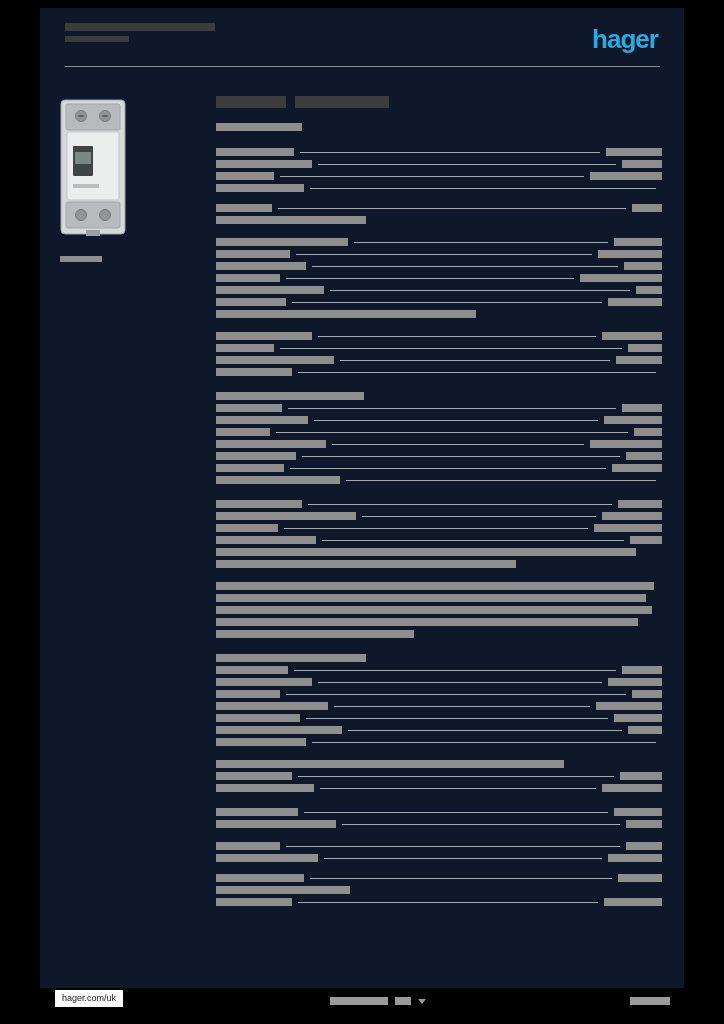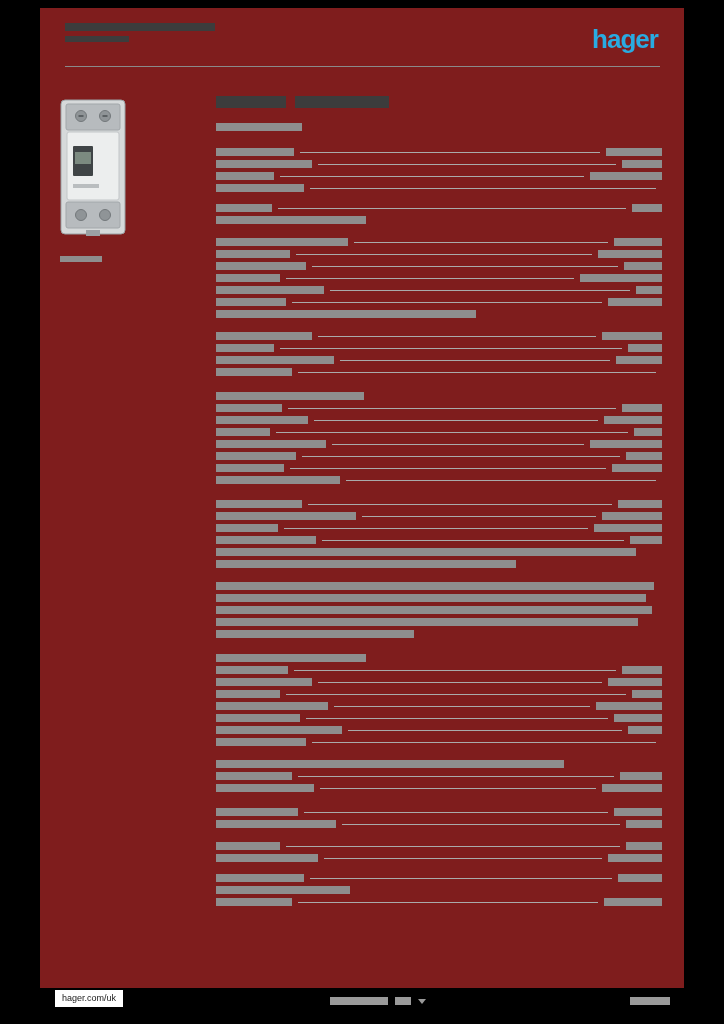--- a/index.html
+++ b/index.html
@@ -8,7 +8,7 @@
     background:#000;
     font-family:"Liberation Sans", sans-serif;
   }
-  .paper{position:absolute;left:40px;top:8px;width:644px;height:980px;background:#7f1d1d;}
+  .paper{position:absolute;left:40px;top:8px;width:644px;height:980px;background:#0f172a;}
 
   .bar{display:inline-block;background:var(--bar,#8e8e8e);height:8px;flex:0 0 auto;}
   .bar.dark{background:var(--bar-dark,#3c3c3c);}

